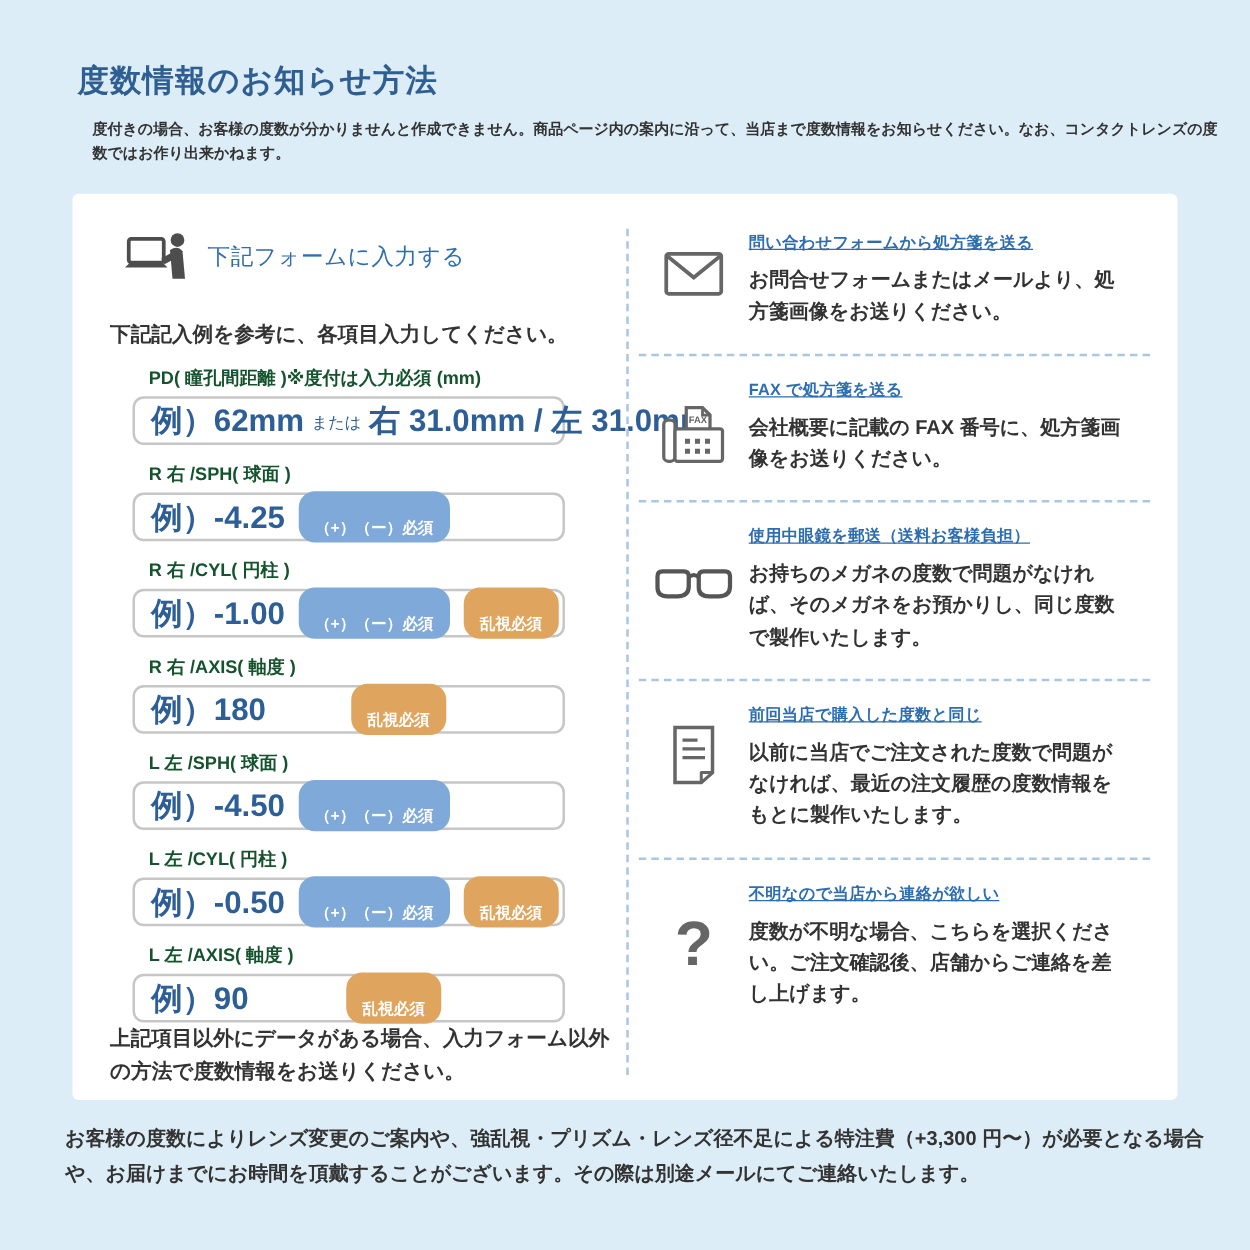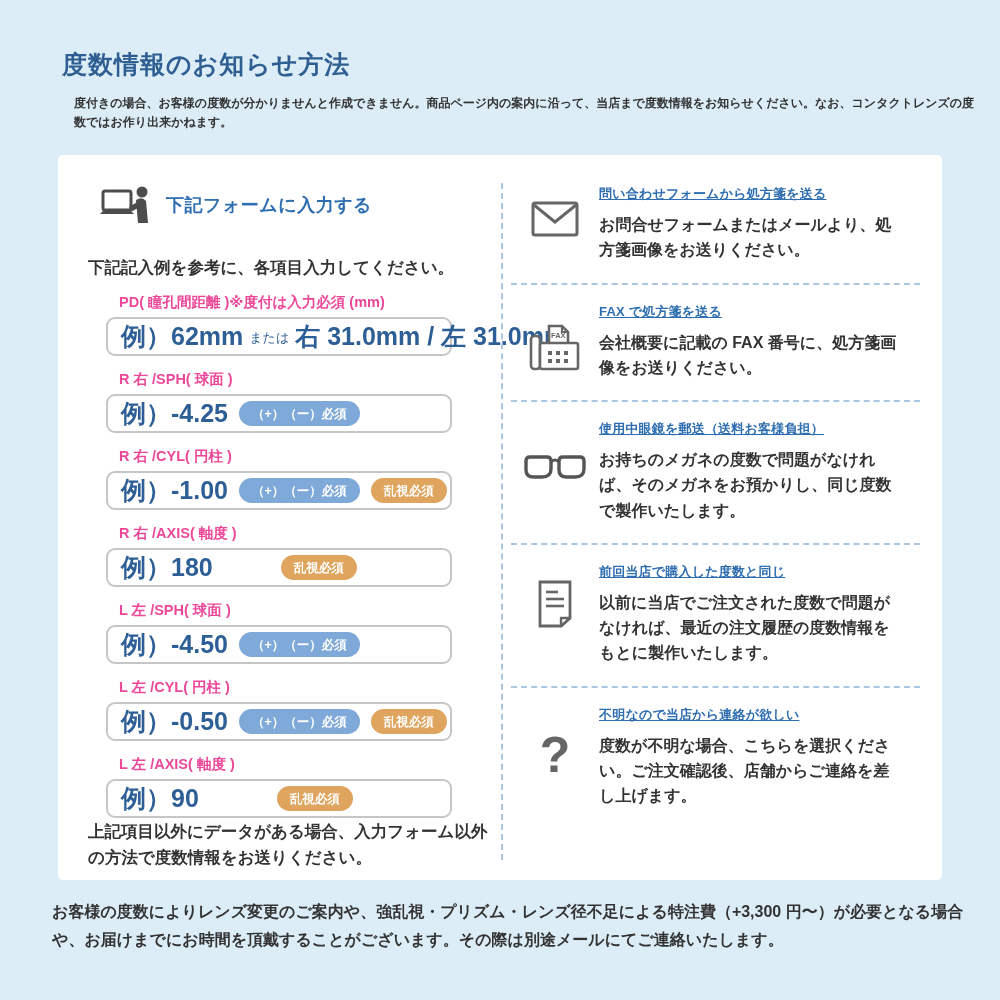--- a/index.html
+++ b/index.html
@@ -38,7 +38,7 @@
   .left-col{width:443px;padding:30px 0 0 30px;}
   .form-header{display:flex;align-items:center;gap:16px;margin-left:12px;}
   .form-header .hdr-icon{flex:0 0 auto;display:flex;align-items:center;}
-  .form-title{font-size:18px;font-weight:bold;color:var(--accent-blue);letter-spacing:0.5px;}
+  .form-title{font-size:18px;font-weight:normal;color:var(--accent-blue);letter-spacing:0.5px;}
   .form-subtitle{margin-top:32px;font-size:16.5px;font-weight:700;color:var(--body-text);}
   .fields{margin-left:18px;margin-top:8px;width:346px;}
   .field-label{margin-top:14px;padding-left:13px;font-size:14.5px;font-weight:bold;color:#ec4899;}

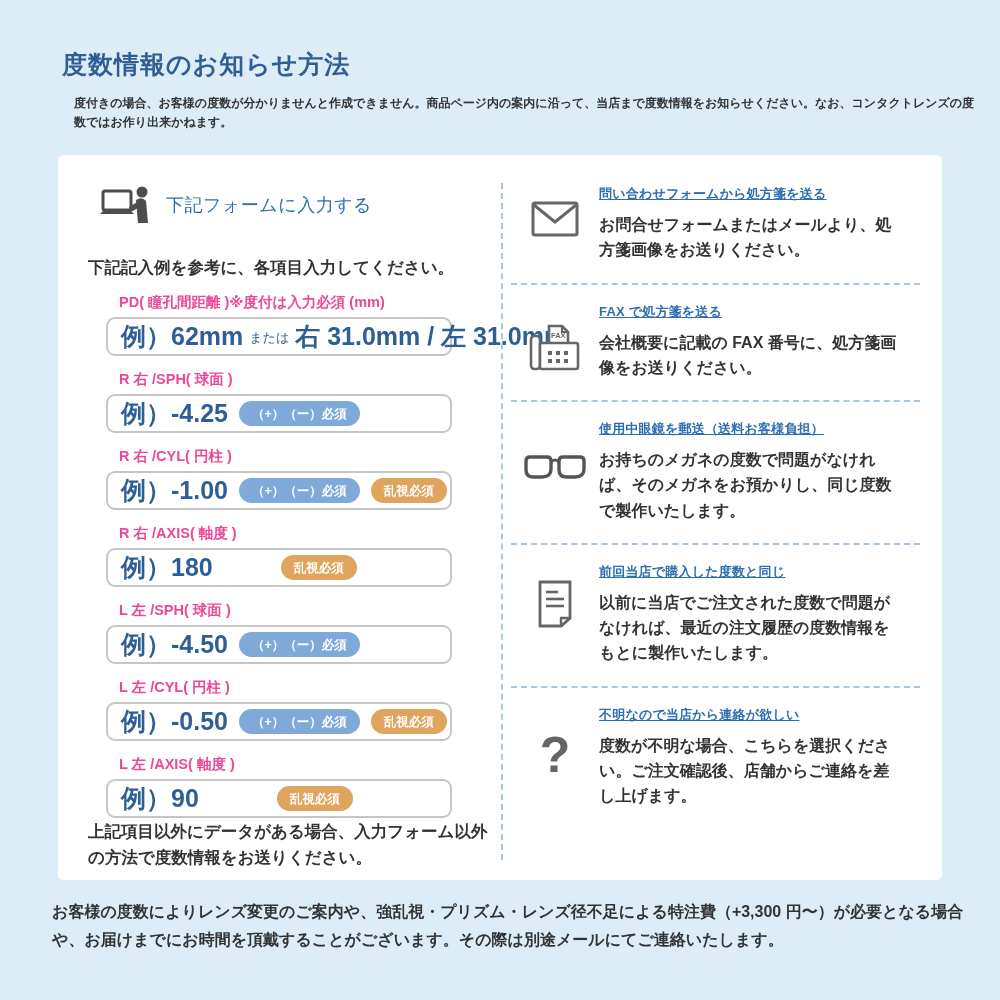--- a/index.html
+++ b/index.html
@@ -41,7 +41,7 @@
   .form-title{font-size:18px;font-weight:normal;color:var(--accent-blue);letter-spacing:0.5px;}
   .form-subtitle{margin-top:32px;font-size:16.5px;font-weight:700;color:var(--body-text);}
   .fields{margin-left:18px;margin-top:8px;width:346px;}
-  .field-label{margin-top:14px;padding-left:13px;font-size:14.5px;font-weight:bold;color:#ec4899;}
+  .field-label{margin-top:14px;padding-left:13px;font-size:14.5px;font-weight:bold;color:#14532d;}
   .field-box{
     margin-top:5px;height:39px;border:2px solid var(--box-border);border-radius:9px;
     display:flex;align-items:center;padding-left:13px;background:#fff;

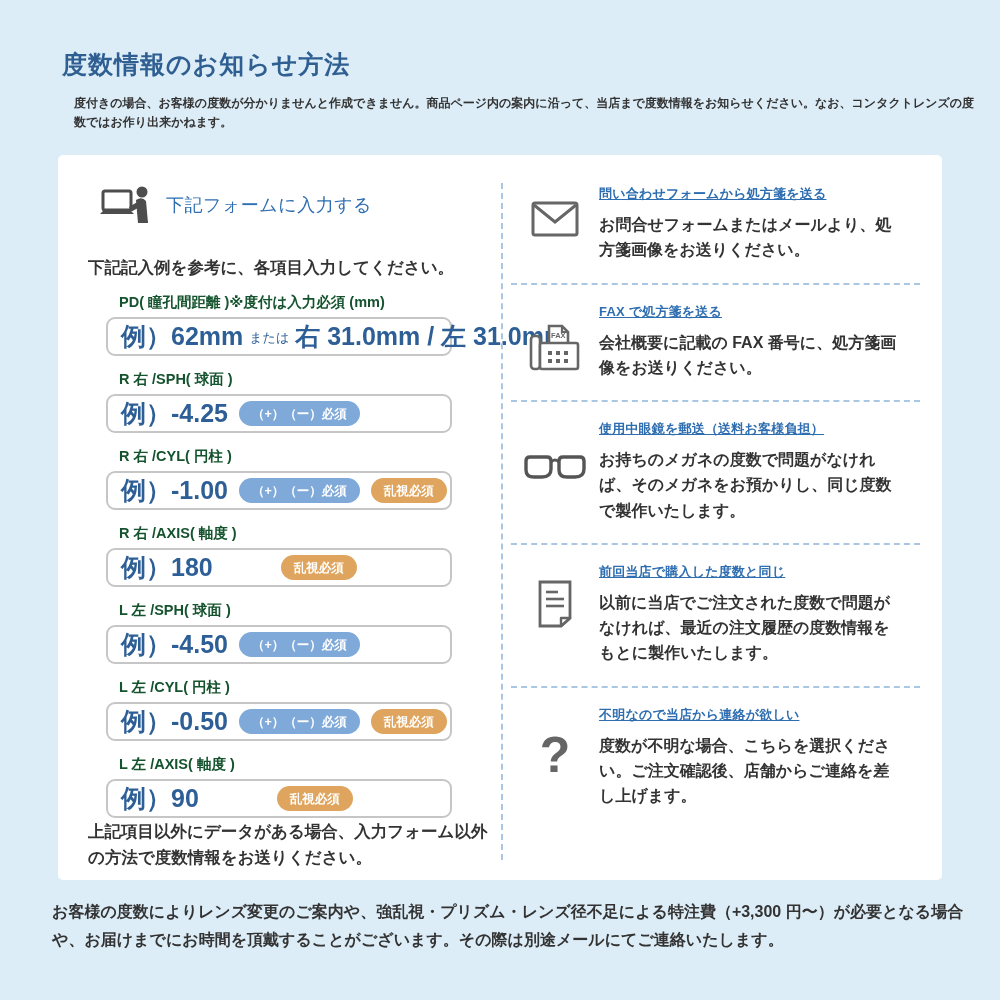--- a/index.html
+++ b/index.html
@@ -50,7 +50,7 @@
   .field-connector{font-size:13px;font-weight:normal;color:var(--value-blue);margin:3px 6px 0 6px;white-space:nowrap;}
   .pill{
     margin-left:11px;font-size:12.5px;font-weight:bold;color:#fff;border-radius:13px;
-    padding:7px 13px 5px;white-space:nowrap;line-height:1;
+    padding:23px 13px 5px;white-space:nowrap;line-height:1;
   }
   .pill.blue{background:var(--pill-blue);}
   .pill.orange{background:var(--pill-orange);}

